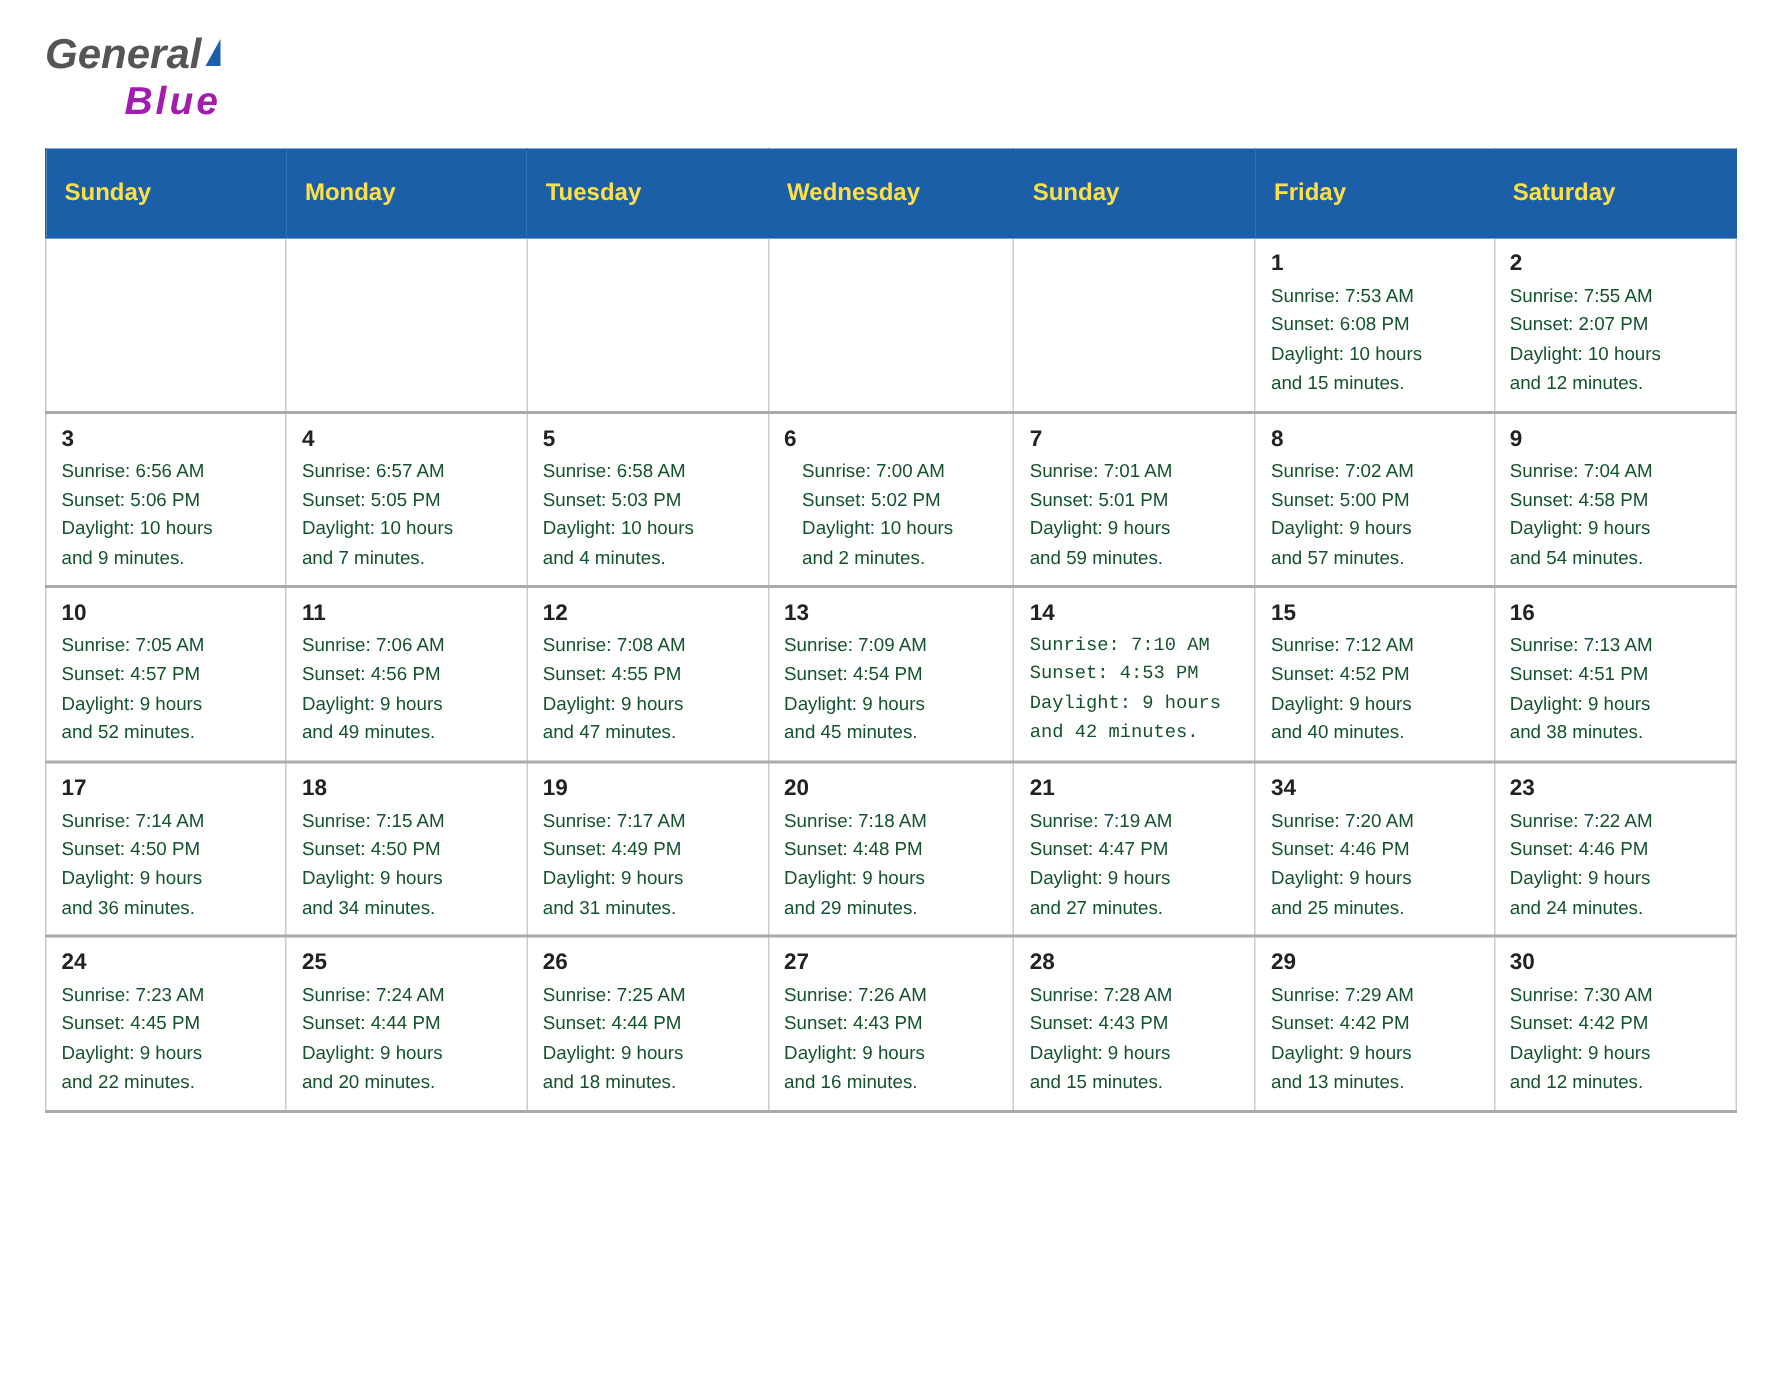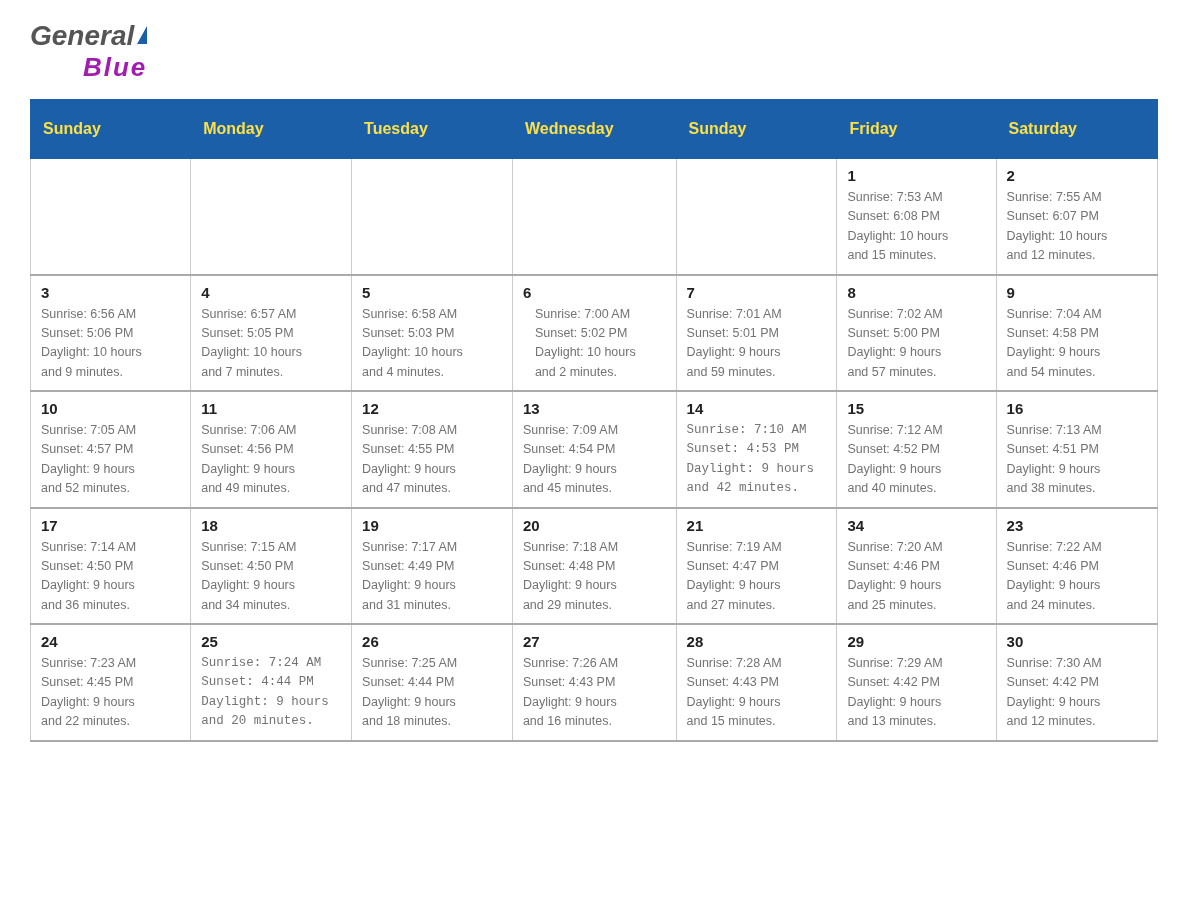--- a/index.html
+++ b/index.html
@@ -68,7 +68,7 @@
     }
     .day-info {
       font-size: 12.5px;
-      color: #737373;
+      color: #14532d;
       line-height: 1.55;
     }
     .empty-cell {

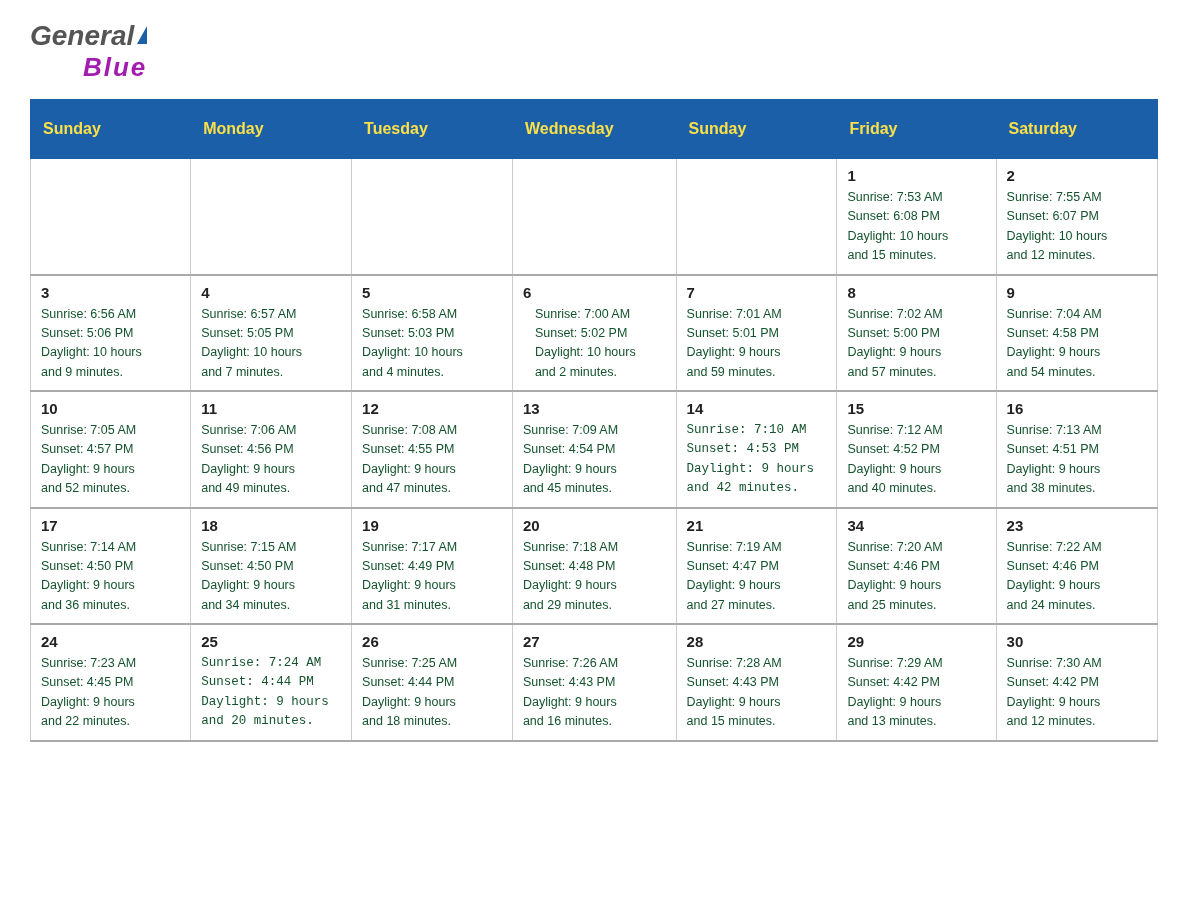--- a/index.html
+++ b/index.html
@@ -123,7 +123,7 @@
         <td>
           <div class="day-number">2</div>
           <div class="day-info" style="white-space: pre-line;">Sunrise: 7:55 AM
-Sunset: 6:07 PM
+Sunset: 2:07 PM
 Daylight: 10 hours
 and 12 minutes.</div>
         </td>

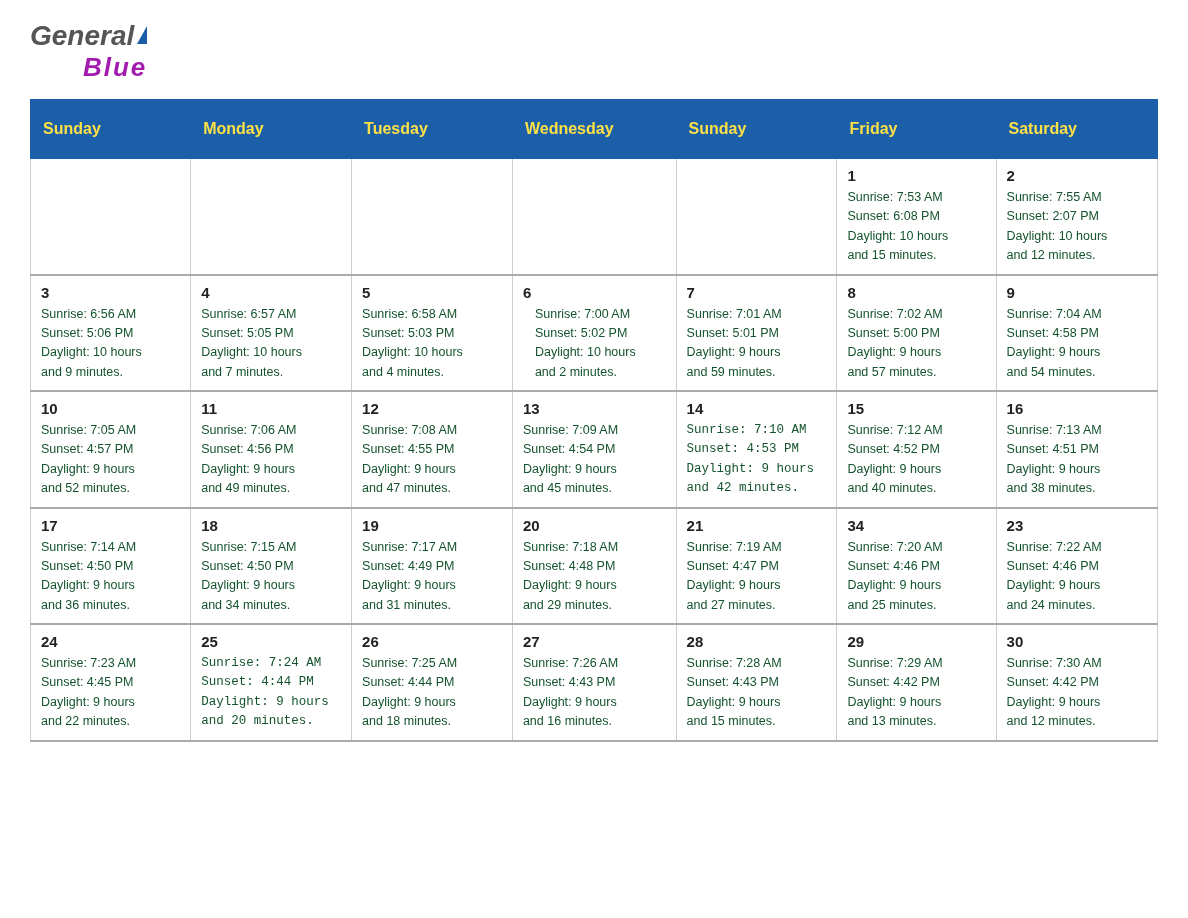--- a/index.html
+++ b/index.html
@@ -291,7 +291,7 @@
         </td>
         <td>
           <div class="day-number">25</div>
-          <div class="day-info" style="white-space: pre-line; font-family: Liberation Mono, monospace;">Sunrise: 7:24 AM
+          <div class="day-info" style="white-space: pre-line;">Sunrise: 7:24 AM
 Sunset: 4:44 PM
 Daylight: 9 hours
 and 20 minutes.</div>

